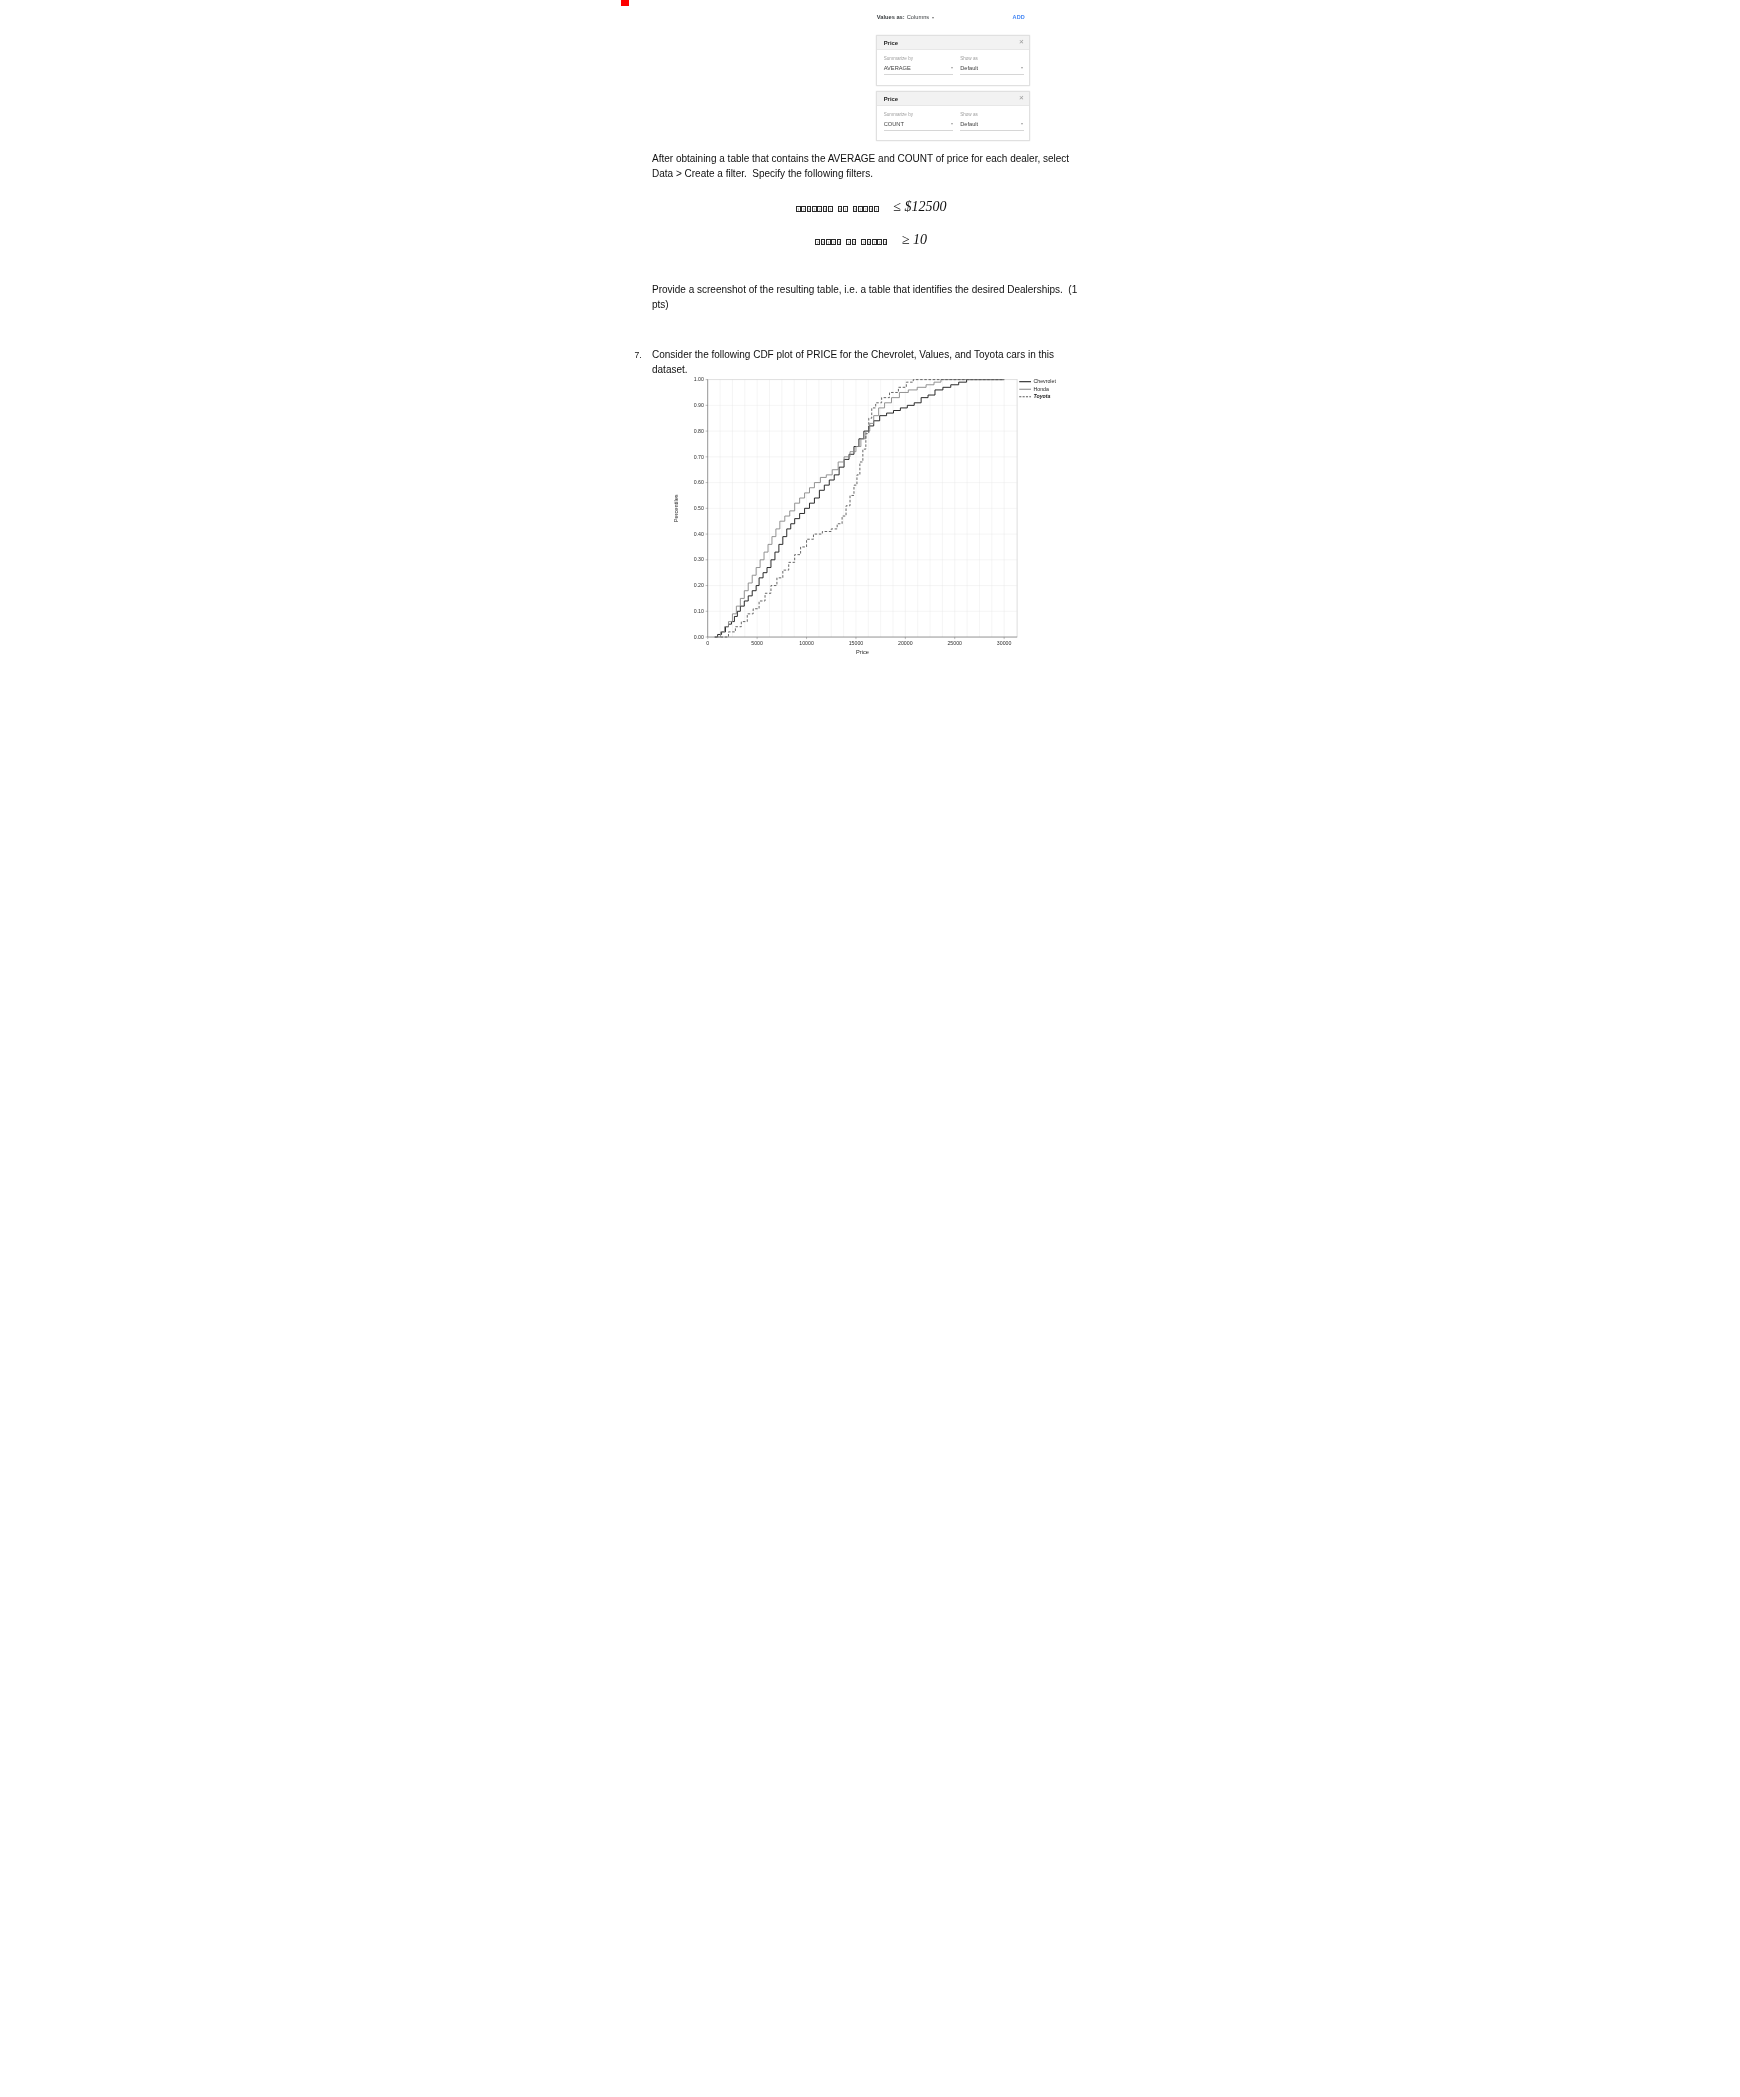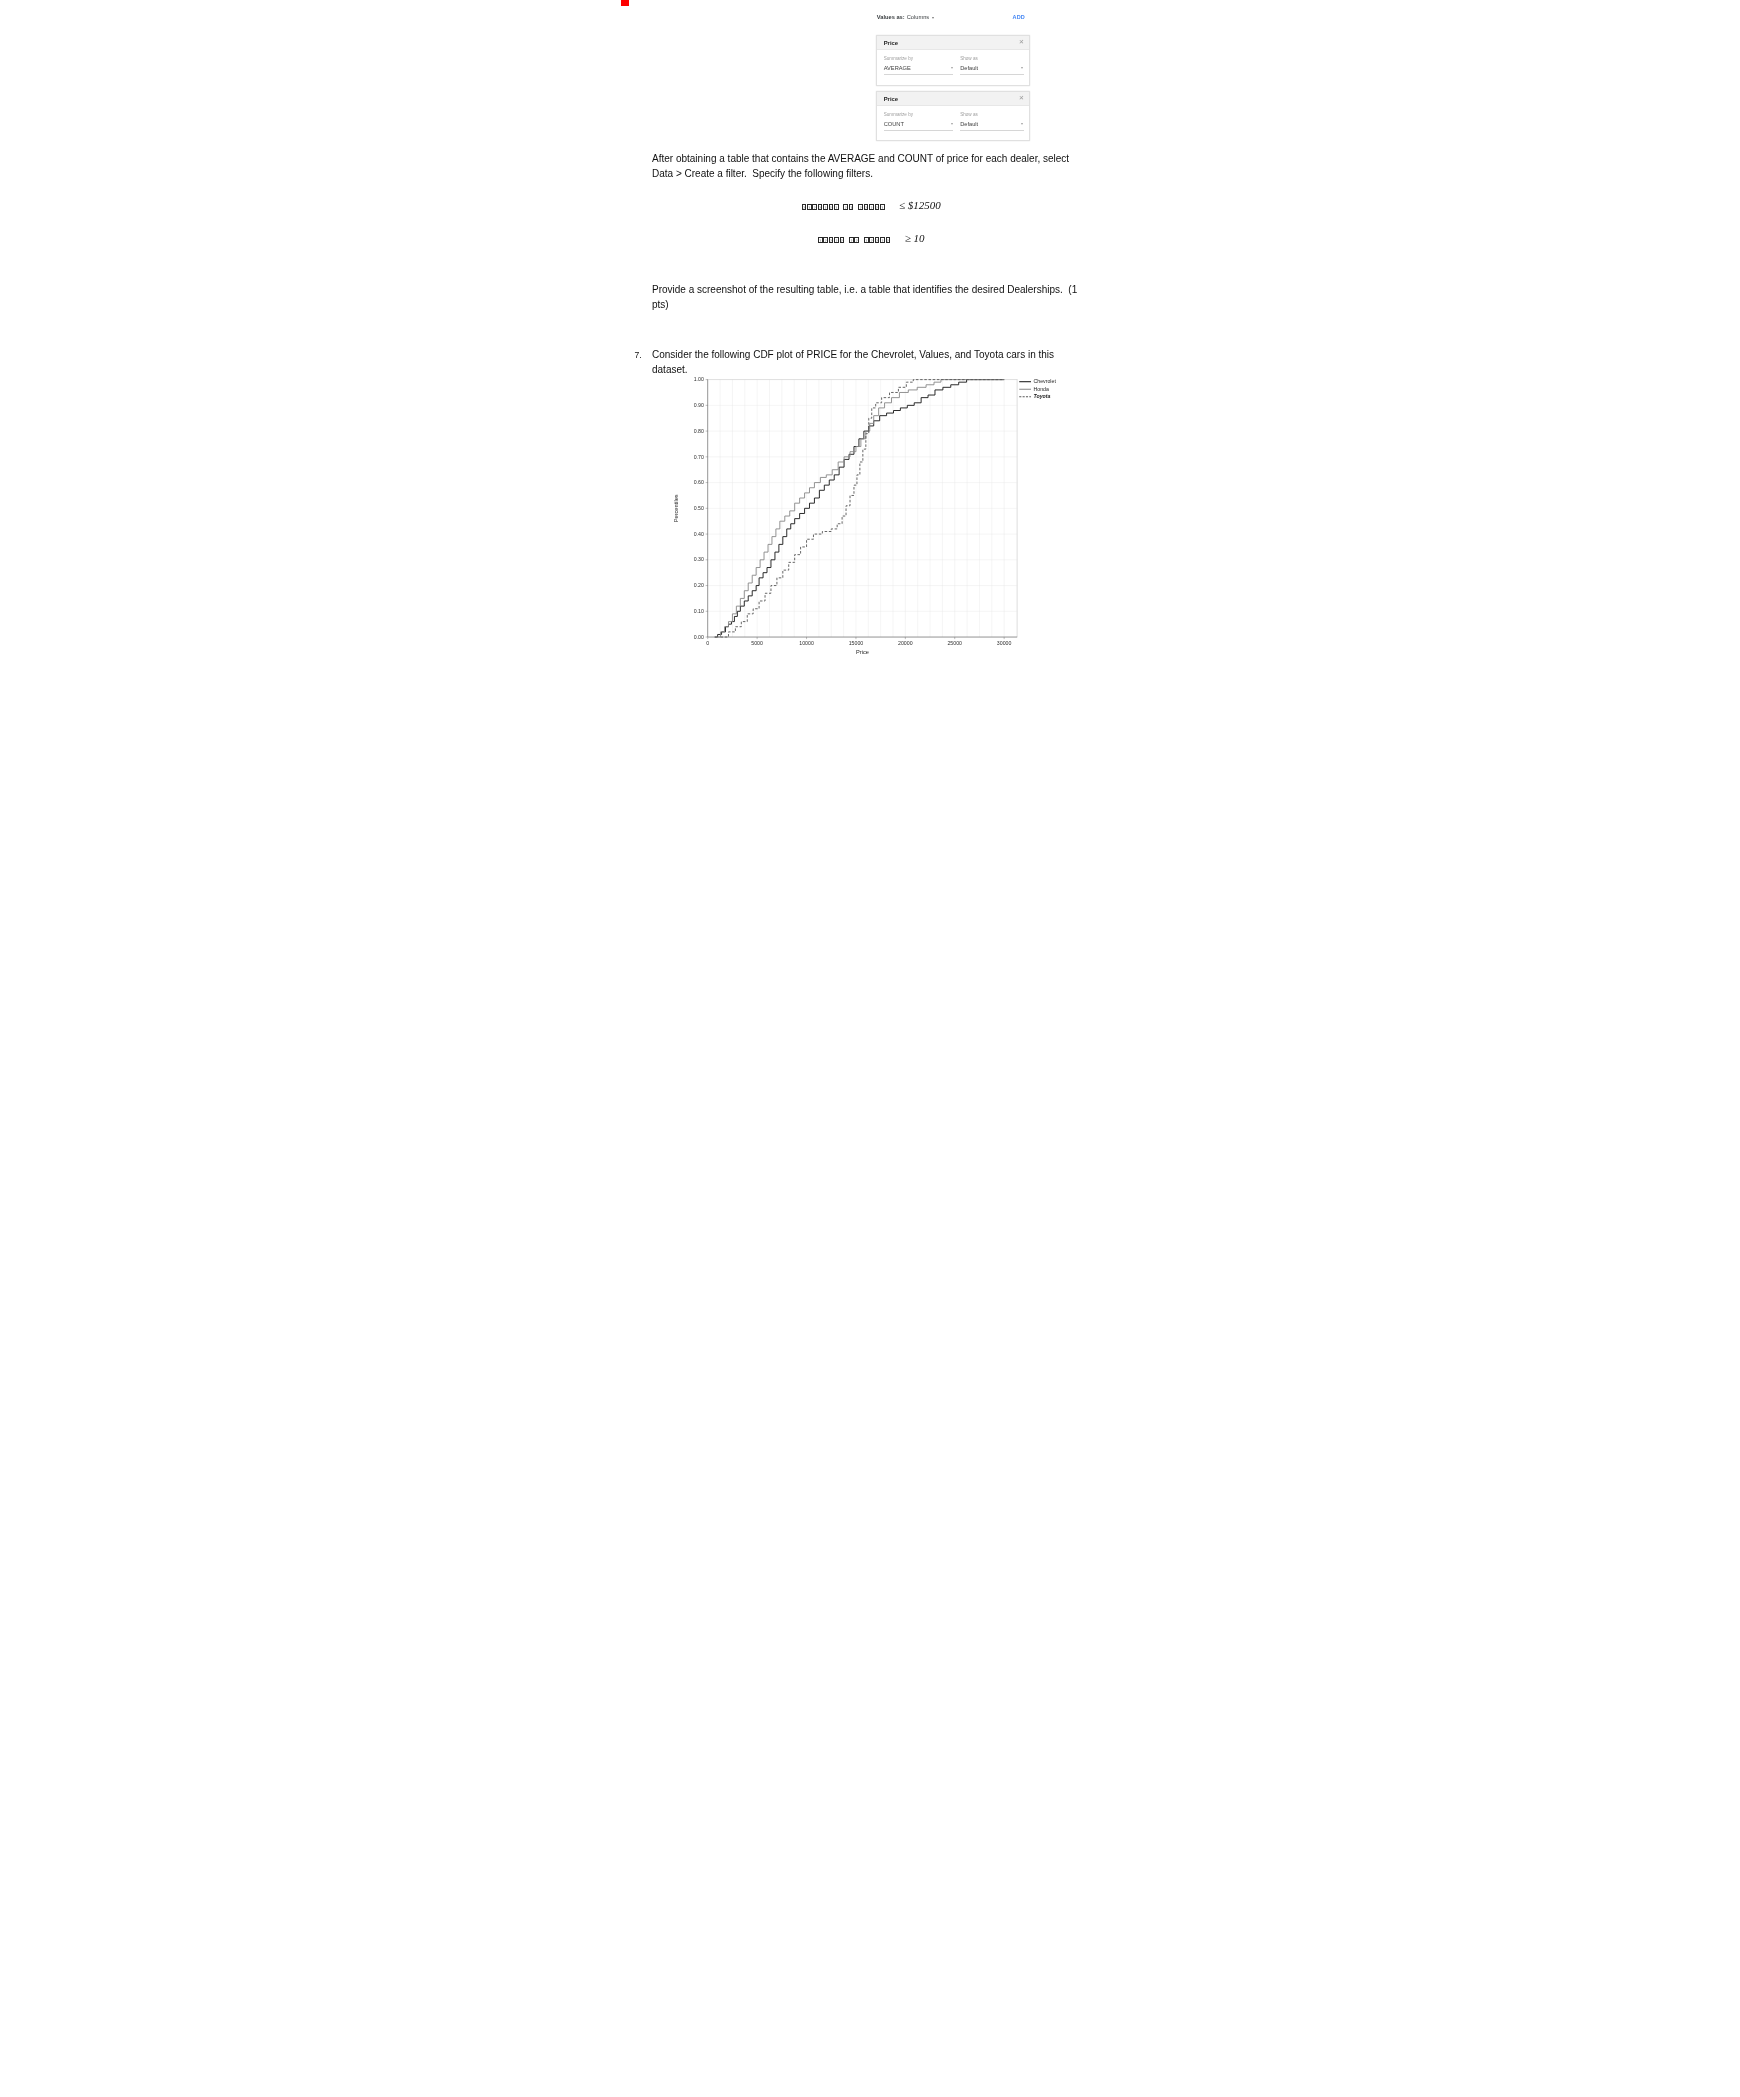--- a/index.html
+++ b/index.html
@@ -52,7 +52,7 @@
   .tofu{display:inline-block;width:4.6px;height:6.7px;border:0.4px solid #2b2b2b;margin:0 0.4px;
     font-family:"DejaVu Sans Mono",monospace;font-size:3.4px;line-height:6.7px;text-align:center;
     color:#2b2b2b;vertical-align:-0.8px;box-sizing:border-box;}
-  .math-tail{font-family:"Liberation Serif",serif;font-style:italic;font-size:11px;
+  .math-tail{font-family:"Liberation Serif",serif;font-style:italic;font-size:14px;
     color:#101010;margin-left:12px;vertical-align:-1.3px;}
 
   

